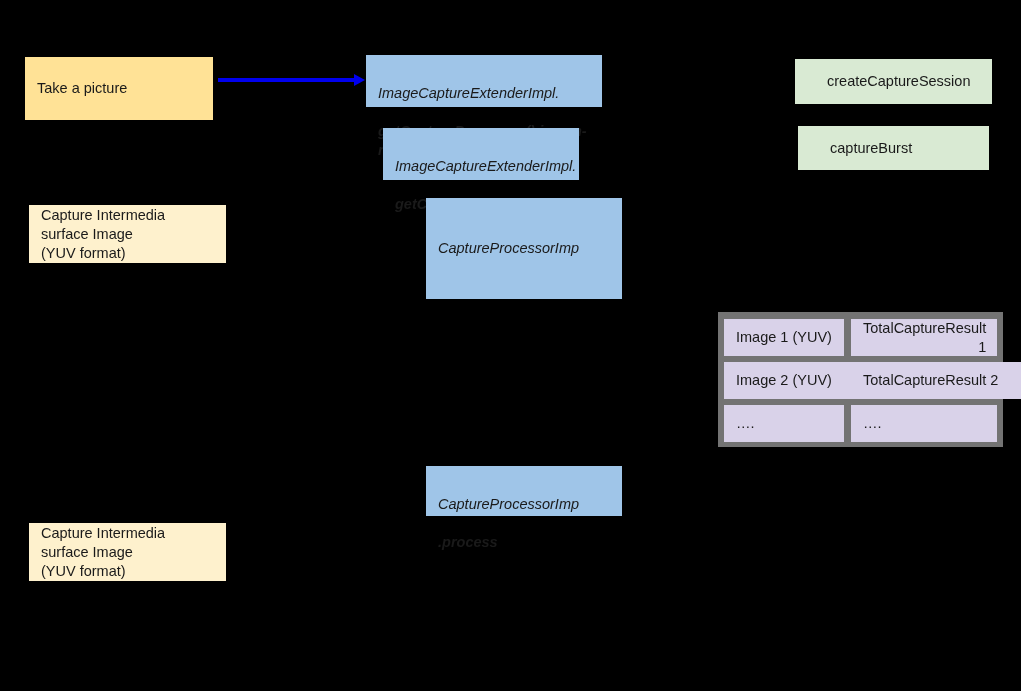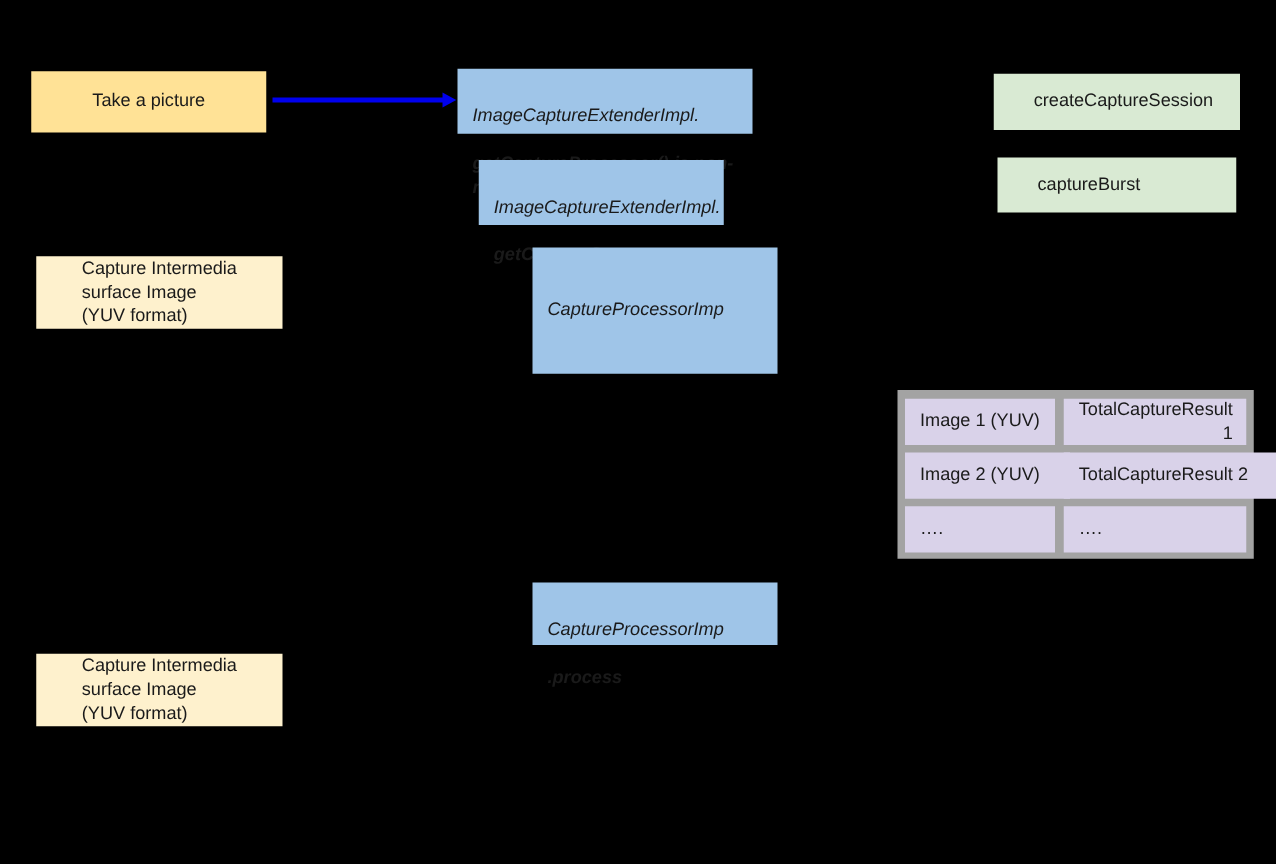--- a/index.html
+++ b/index.html
@@ -65,7 +65,7 @@
 
 <div id="canvas">
 
-  <div class="node yellow-strong" style="left:25px; top:57px; width:188px; height:49px;justify-content:center;">
+  <div class="node yellow-strong" style="left:25px; top:57px; width:188px; height:63px;">
     <span class="txt">Take a picture</span>
   </div>
 

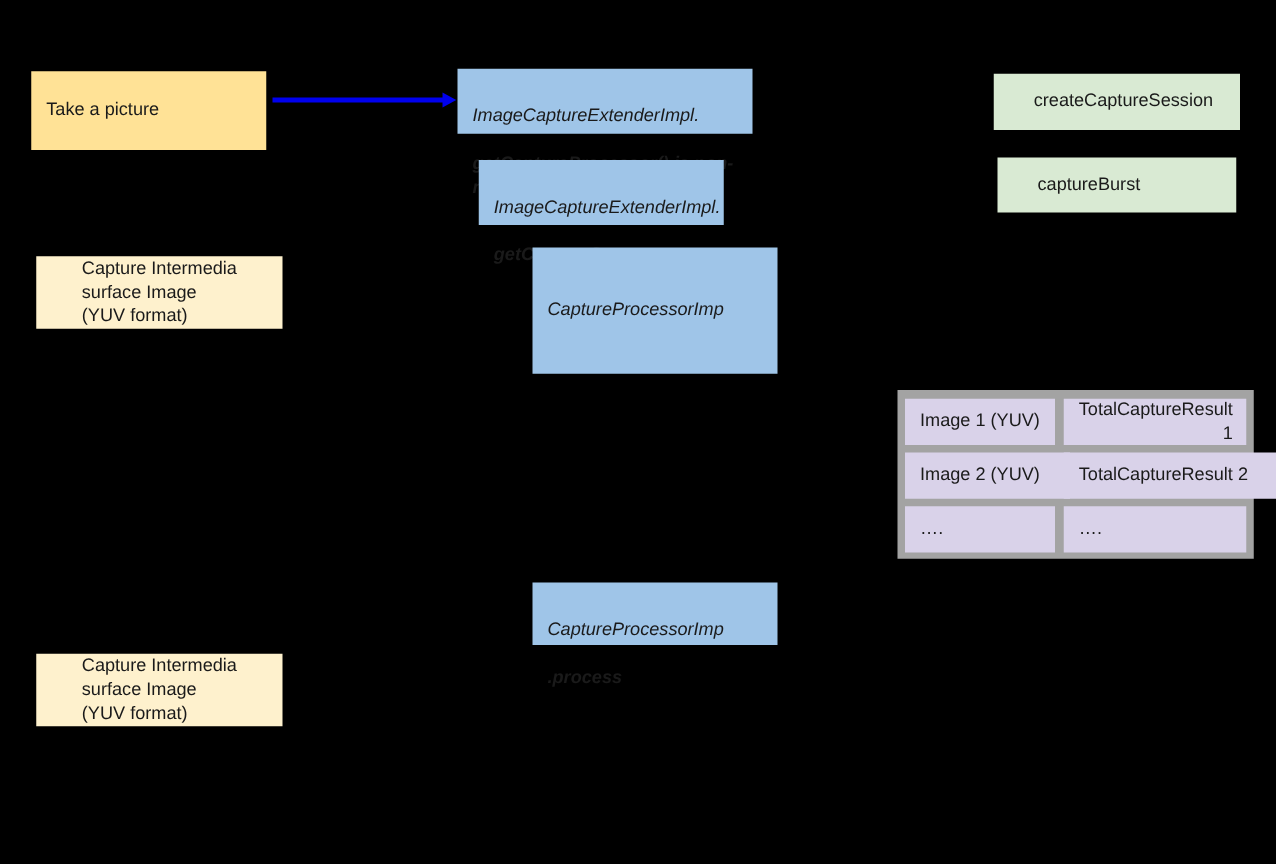--- a/index.html
+++ b/index.html
@@ -39,7 +39,7 @@
   .purple-outer  { background: #a3a3a3; }
   .purple-cell   { background: #d9d2e9; }
 
-  .node.two-line { align-items: center; justify-content: center; }
+  .node.two-line { align-items: center; }
 
   .bold { font-weight: bold; }
 

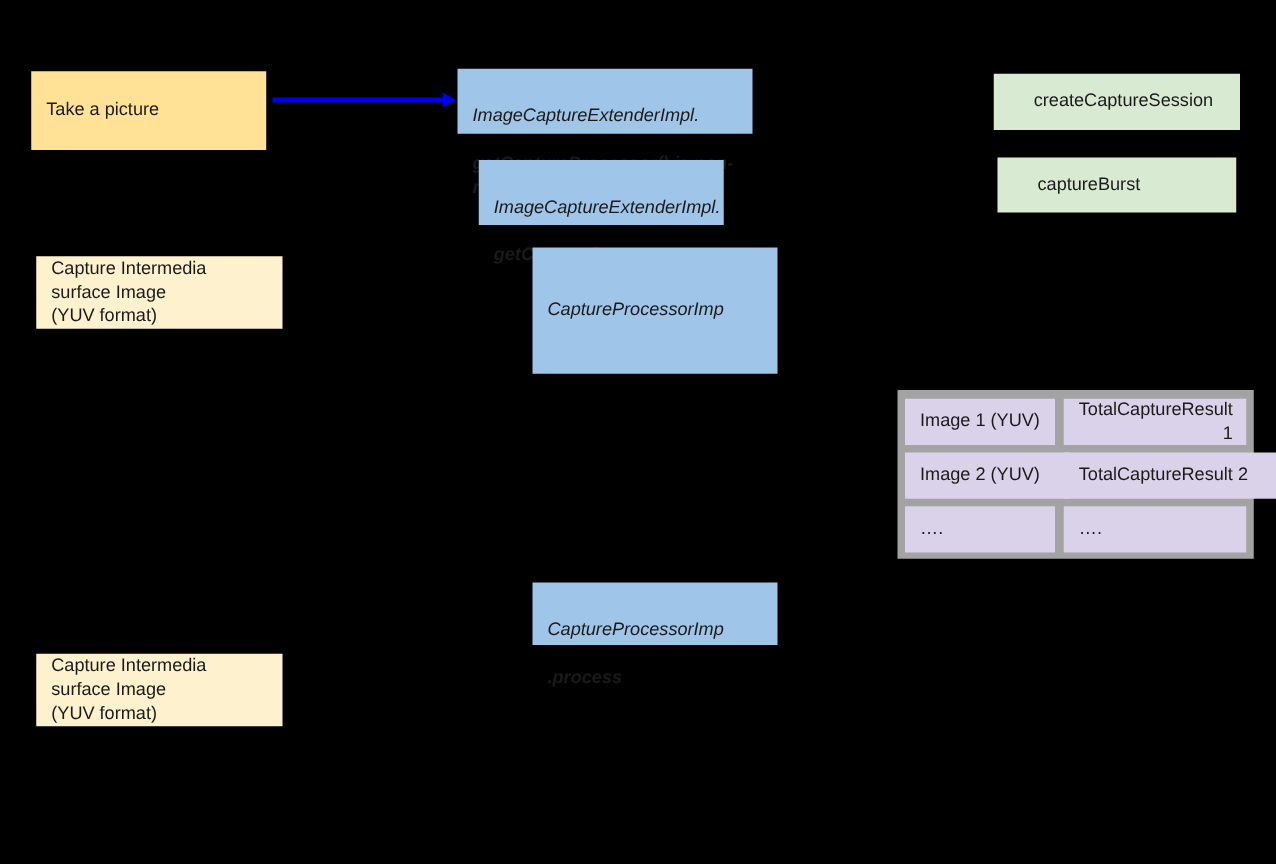--- a/index.html
+++ b/index.html
@@ -36,7 +36,7 @@
   .yellow-soft   { background: #fef1cd; }
   .blue          { background: #9fc5e8; font-style: italic; }
   .green         { background: #d9ead3; padding-left: 32px; }
-  .purple-outer  { background: #a3a3a3; }
+  .purple-outer  { background: #737373; }
   .purple-cell   { background: #d9d2e9; }
 
   .node.two-line { align-items: center; }

